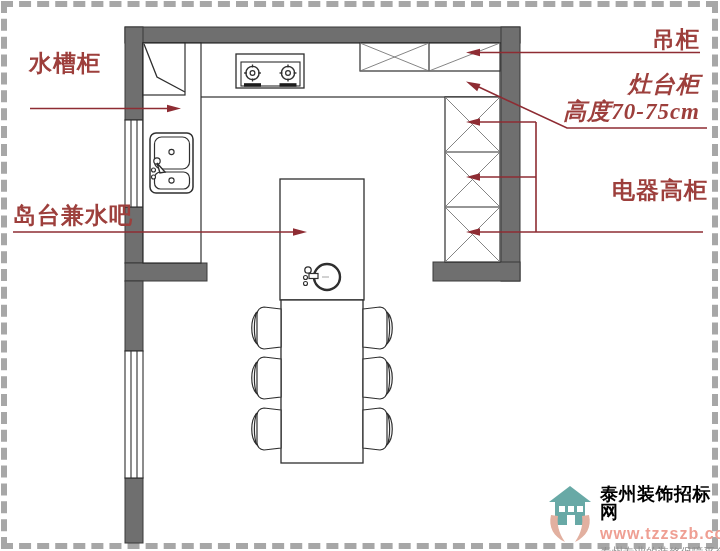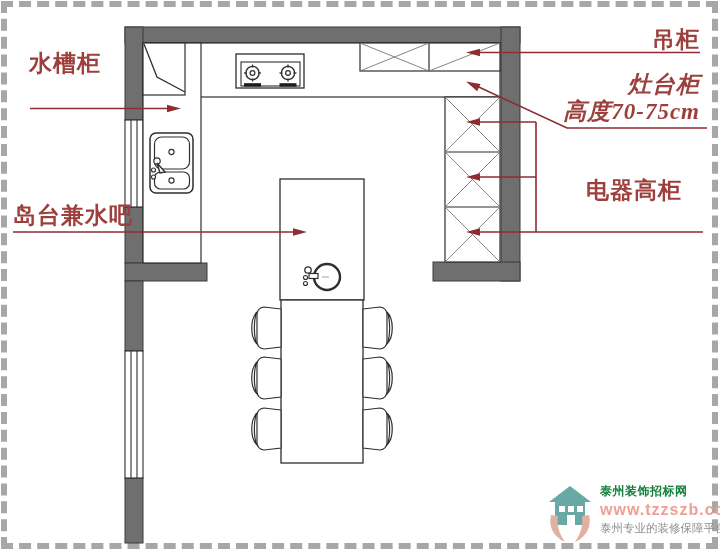--- a/index.html
+++ b/index.html
@@ -234,7 +234,7 @@
     <div>高度70-75cm</div>
   </div>
 
-  <div class="cad-label right" style="right:38px;top:177px;">
+  <div class="cad-label right" style="right:12px;top:177px;">
     <div>电器高柜</div>
   </div>
 

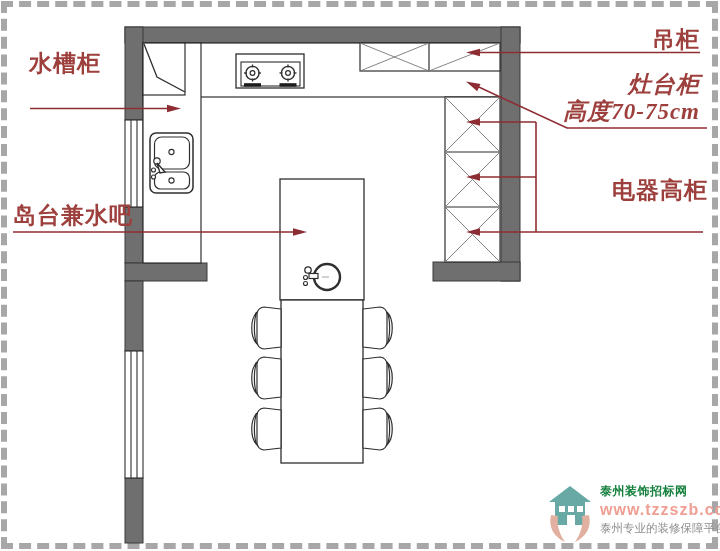--- a/index.html
+++ b/index.html
@@ -35,7 +35,7 @@
     font-family:"Liberation Sans","DejaVu Sans",sans-serif;
     line-height:1;
   }
-  .wm-site{ color:#15803d; font-size:12px; font-weight:bold; letter-spacing:0.5px; }
+  .wm-site{ color:#000000; font-size:18px; font-weight:bold; letter-spacing:0.5px; }
   .wm-url{ color:#ef9f93; font-size:16px; font-weight:bold; letter-spacing:1px; margin-top:5px;}
   .wm-tagline{ color:#8d8d8d; font-size:11.5px; letter-spacing:0px; margin-top:5px; white-space:nowrap;}
 </style>

